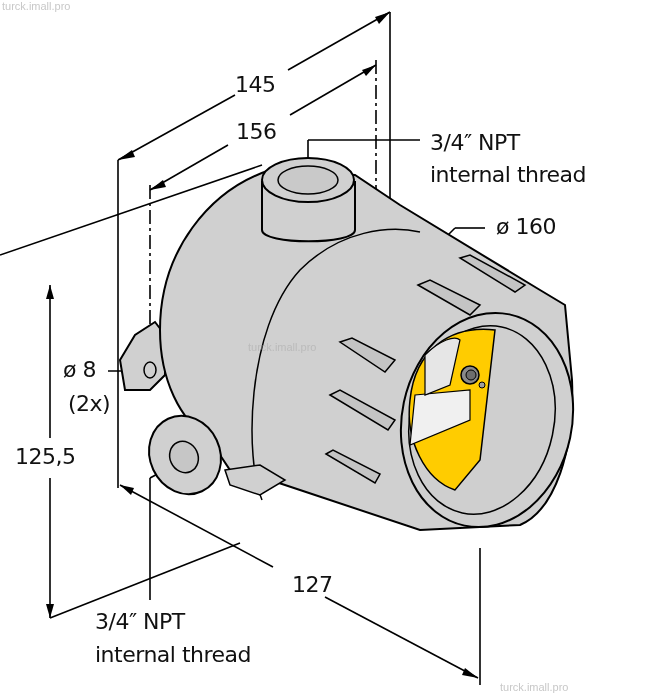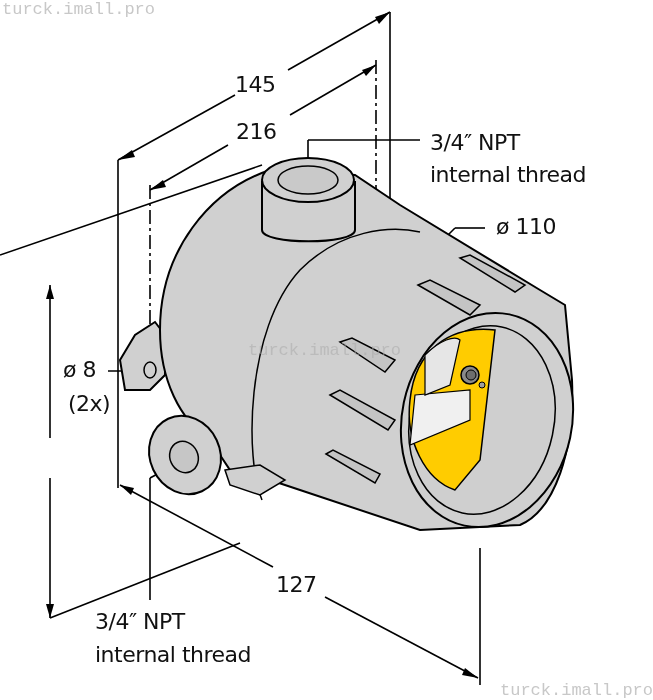--- a/index.html
+++ b/index.html
@@ -17,8 +17,8 @@
     }
     .watermark {
       position: absolute;
-      font-family: Liberation Mono, monospace;
-      font-size: 17px;
+      font-family: Liberation Sans, sans-serif;
+      font-size: 11px;
       color: #c8c8c8;
       white-space: nowrap;
     }

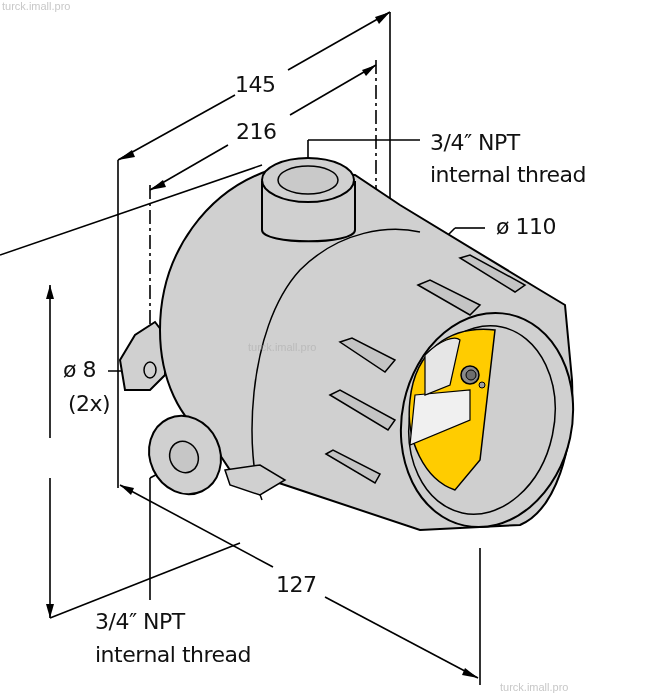--- a/index.html
+++ b/index.html
@@ -118,7 +118,7 @@
   </svg>
 
   <div class="label" style="left:235px; top:70px;">145</div>
-  <div class="label" style="left:236px; top:117px;">216</div>
+  <div class="label" style="left:236px; top:117px;">156</div>
   <div class="label" style="left:430px; top:128px;">3/4″ NPT</div>
   <div class="label" style="left:430px; top:160px;">internal thread</div>
   <div class="label" style="left:496px; top:212px;">ø 110</div>

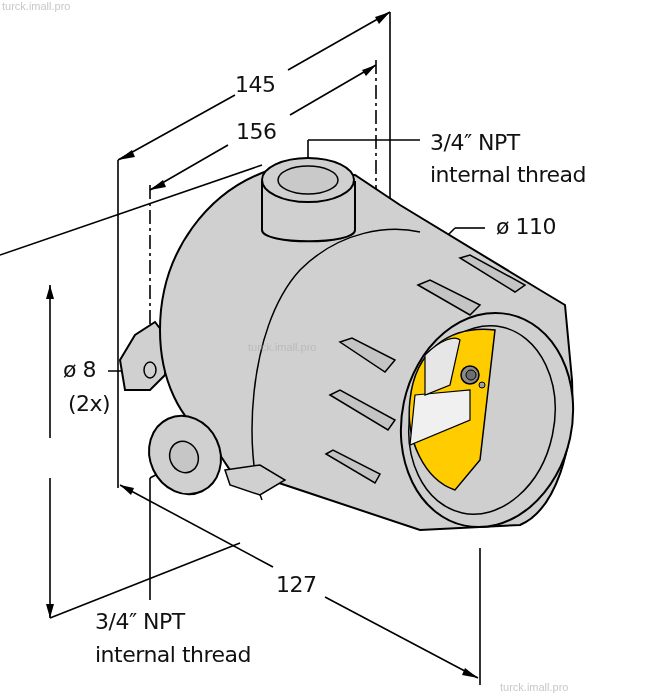--- a/index.html
+++ b/index.html
@@ -121,7 +121,7 @@
   <div class="label" style="left:236px; top:117px;">156</div>
   <div class="label" style="left:430px; top:128px;">3/4″ NPT</div>
   <div class="label" style="left:430px; top:160px;">internal thread</div>
-  <div class="label" style="left:496px; top:212px;">ø 110</div>
+  <div class="label" style="left:496px; top:212px;">ø 160</div>
   <div class="label" style="left:63px; top:355px;">ø 8</div>
   <div class="label" style="left:68px; top:389px;">(2x)</div>
   <div class="label" style="left:276px; top:570px;text-align:right;">127</div>

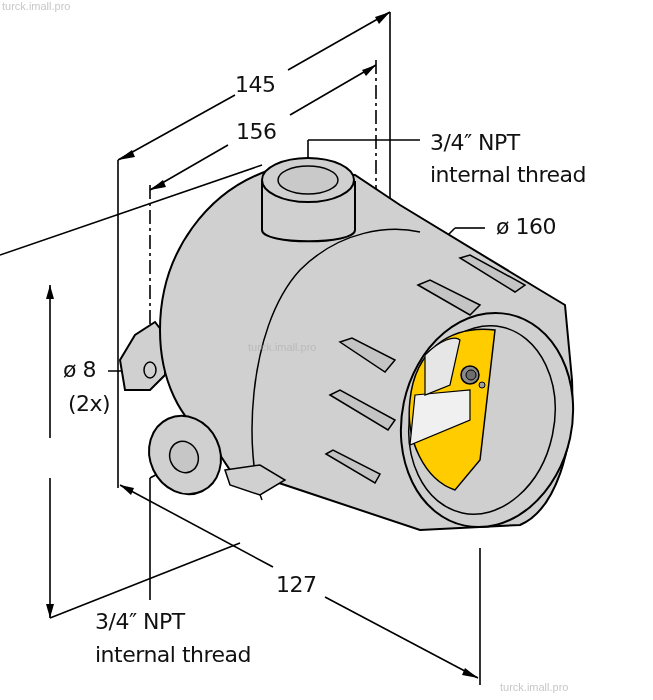--- a/index.html
+++ b/index.html
@@ -124,6 +124,7 @@
   <div class="label" style="left:496px; top:212px;">ø 160</div>
   <div class="label" style="left:63px; top:355px;">ø 8</div>
   <div class="label" style="left:68px; top:389px;">(2x)</div>
+  <div class="label" style="left:15px; top:442px;">125,5</div>
   <div class="label" style="left:276px; top:570px;text-align:right;">127</div>
   <div class="label" style="left:95px; top:607px;">3/4″ NPT</div>
   <div class="label" style="left:95px; top:640px;">internal thread</div>

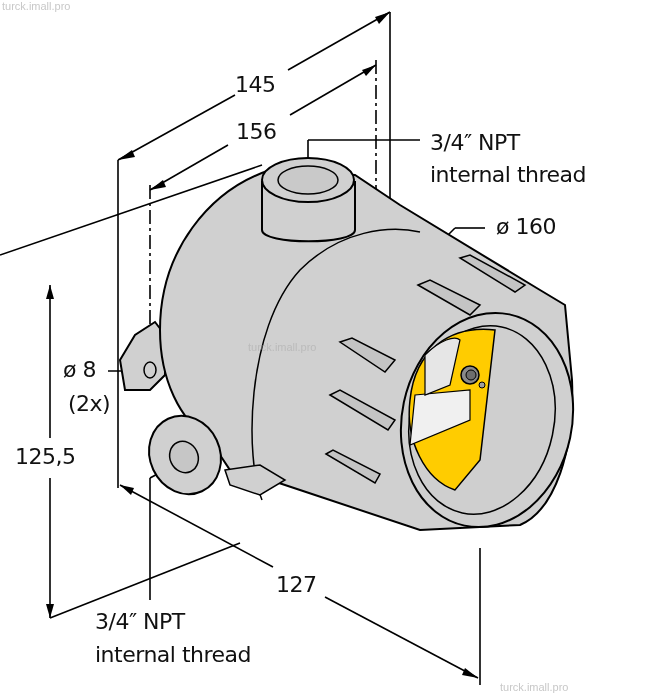--- a/index.html
+++ b/index.html
@@ -125,7 +125,7 @@
   <div class="label" style="left:63px; top:355px;">ø 8</div>
   <div class="label" style="left:68px; top:389px;">(2x)</div>
   <div class="label" style="left:15px; top:442px;">125,5</div>
-  <div class="label" style="left:276px; top:570px;text-align:right;">127</div>
+  <div class="label" style="left:292px; top:570px;text-align:right;">127</div>
   <div class="label" style="left:95px; top:607px;">3/4″ NPT</div>
   <div class="label" style="left:95px; top:640px;">internal thread</div>
 

